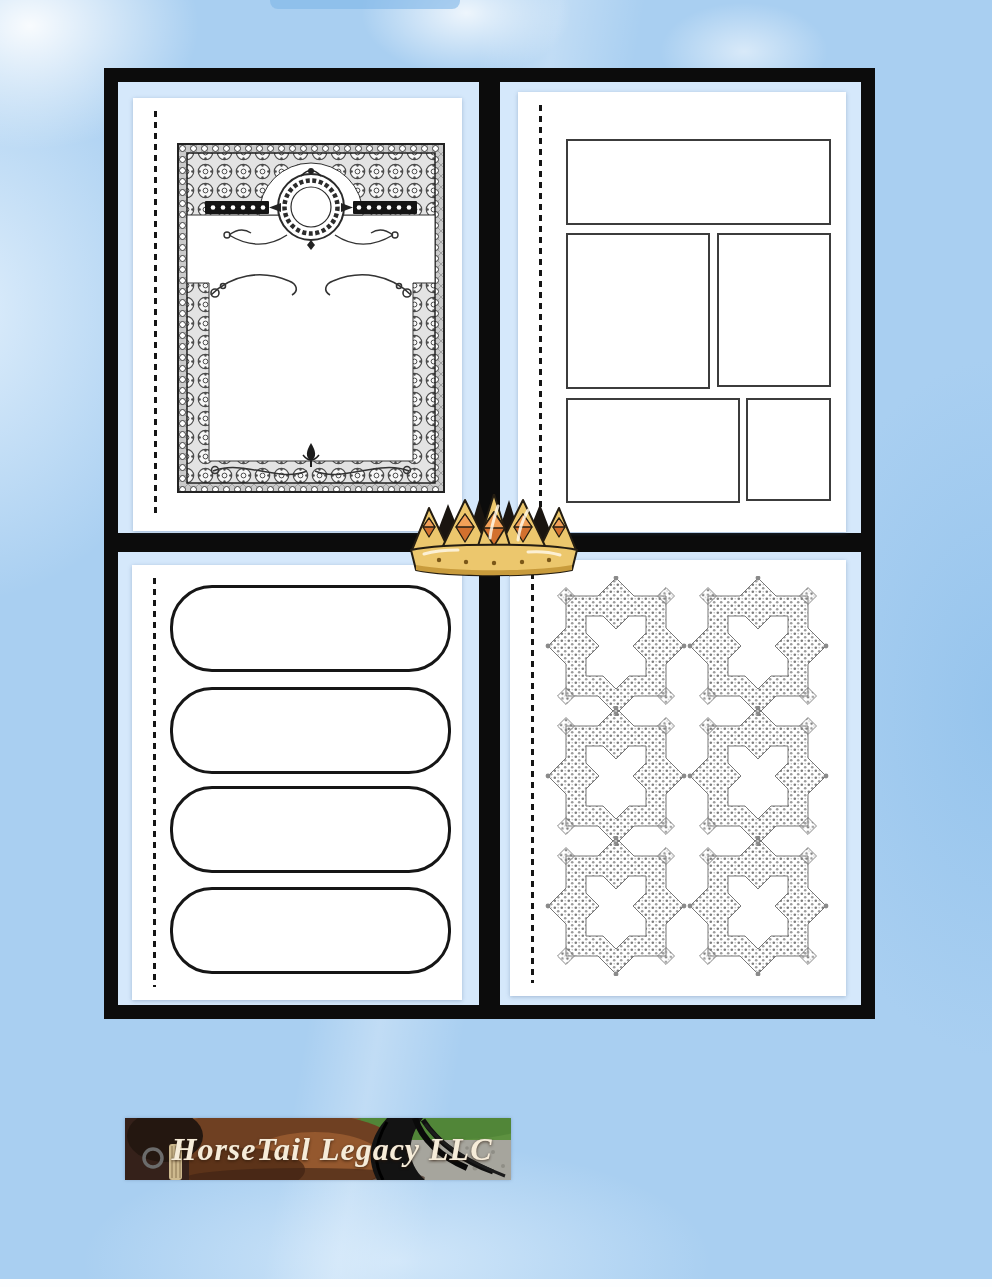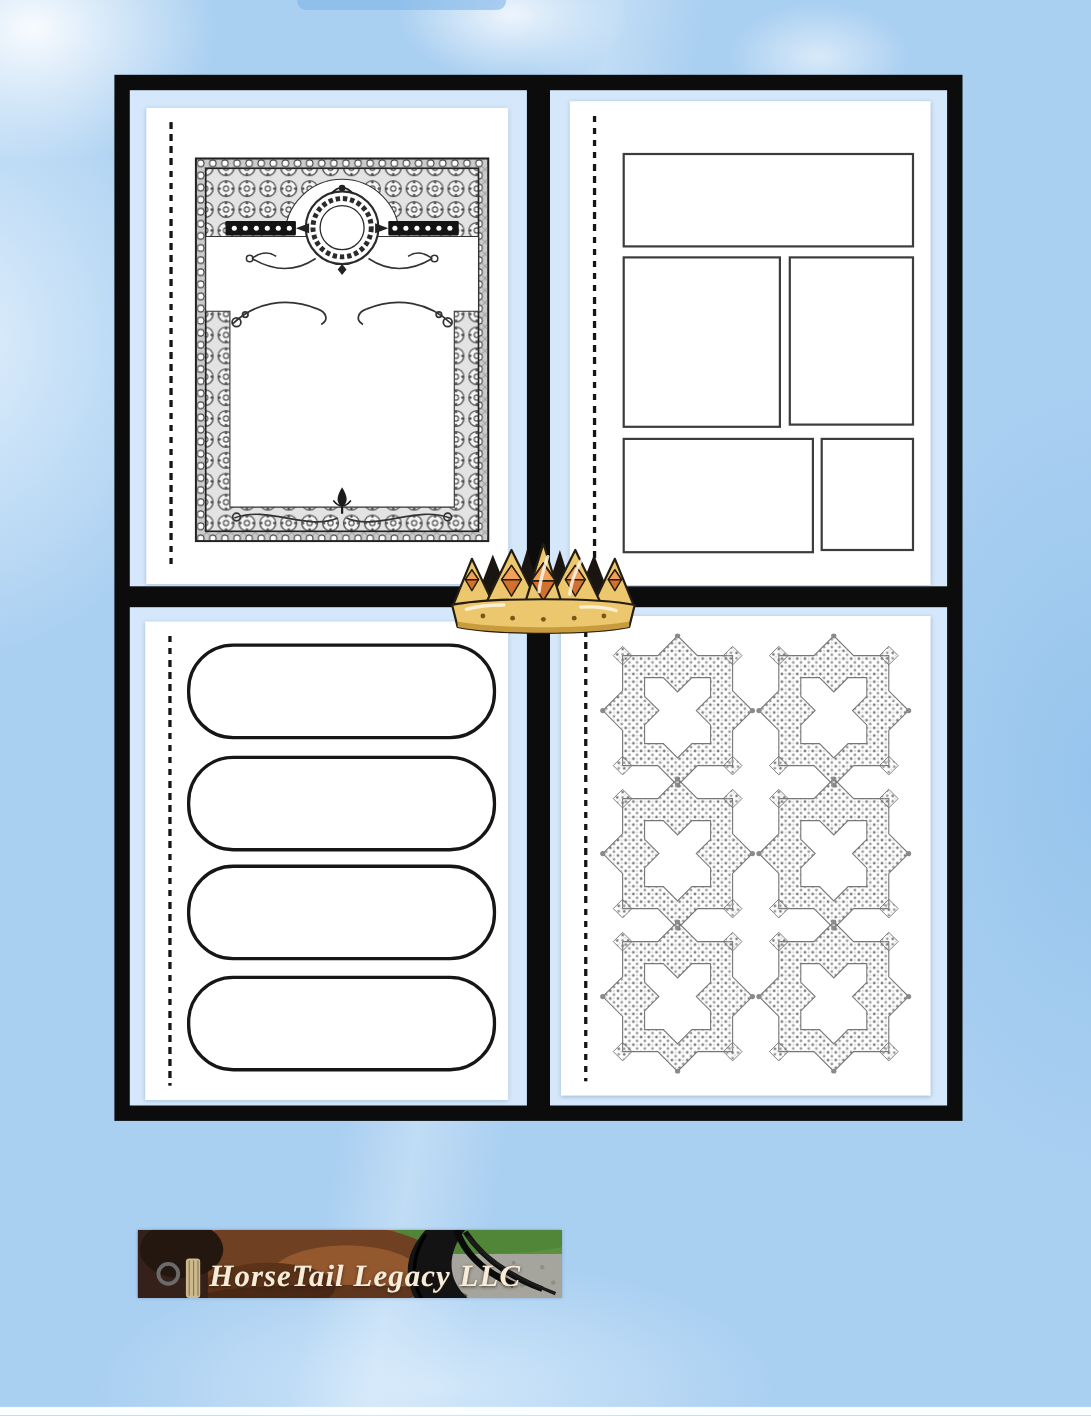--- a/index.html
+++ b/index.html
@@ -63,10 +63,10 @@
   .banner{position:absolute;left:125px;top:1118px;width:386px;height:62px;overflow:hidden;box-shadow:0 0 3px rgba(80,110,150,.4);}
   .banner svg{position:absolute;left:0;top:0;width:100%;height:100%;}
   .banner-title{
-    position:absolute;left:0;top:12px;width:100%;height:100%;
+    position:absolute;left:0;top:0;width:100%;height:100%;
     display:flex;align-items:center;justify-content:center;
     font-family:"Liberation Serif",serif;font-style:italic;font-weight:700;
-    font-size:28px;color:#f6ecd9;letter-spacing:1px;
+    font-size:32px;color:#f6ecd9;letter-spacing:1px;
     text-shadow:0 1px 3px rgba(40,20,5,.8),0 0 1px rgba(255,255,255,.35);
     padding-left:28px;box-sizing:border-box;
   }

